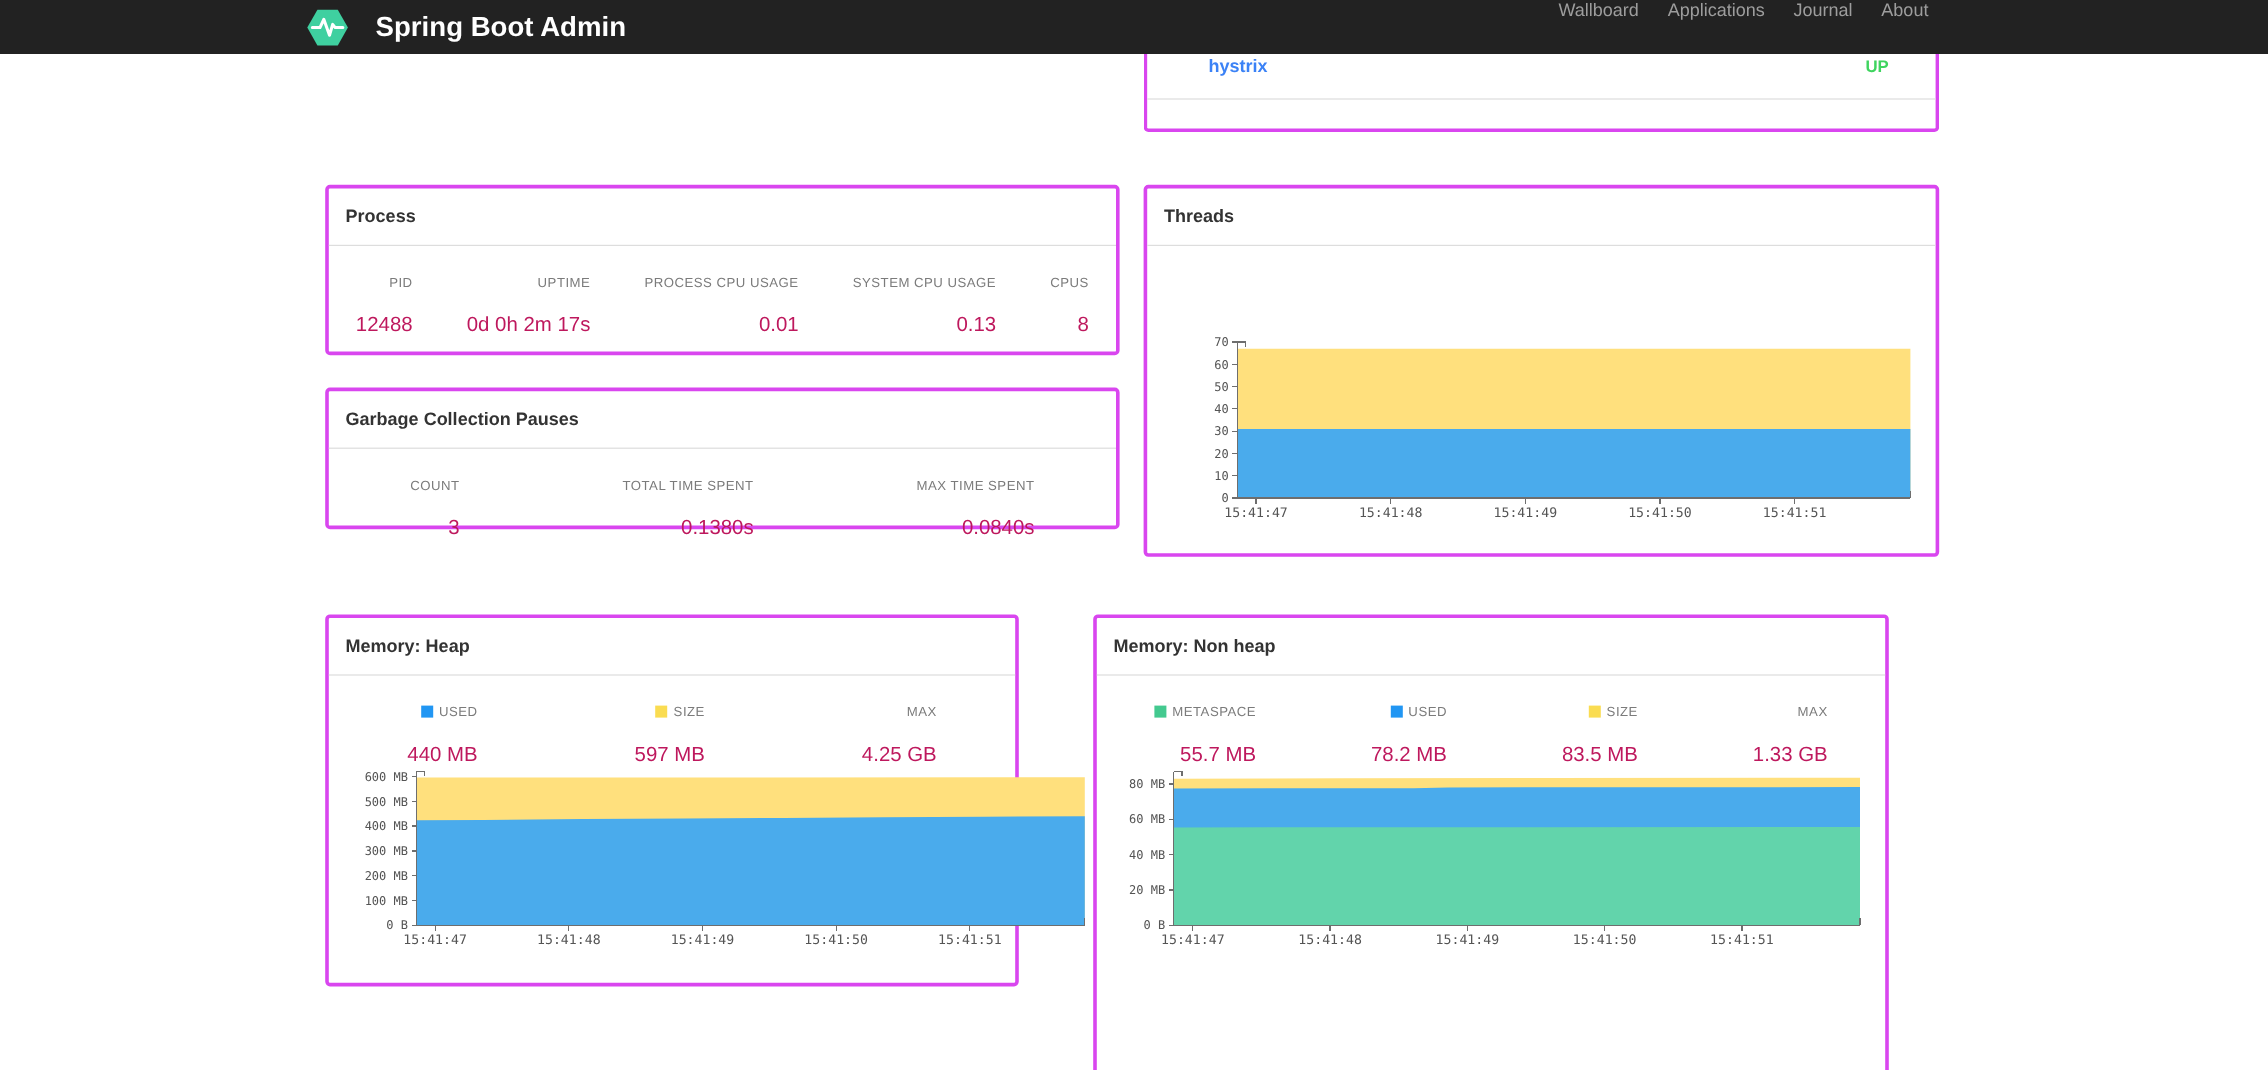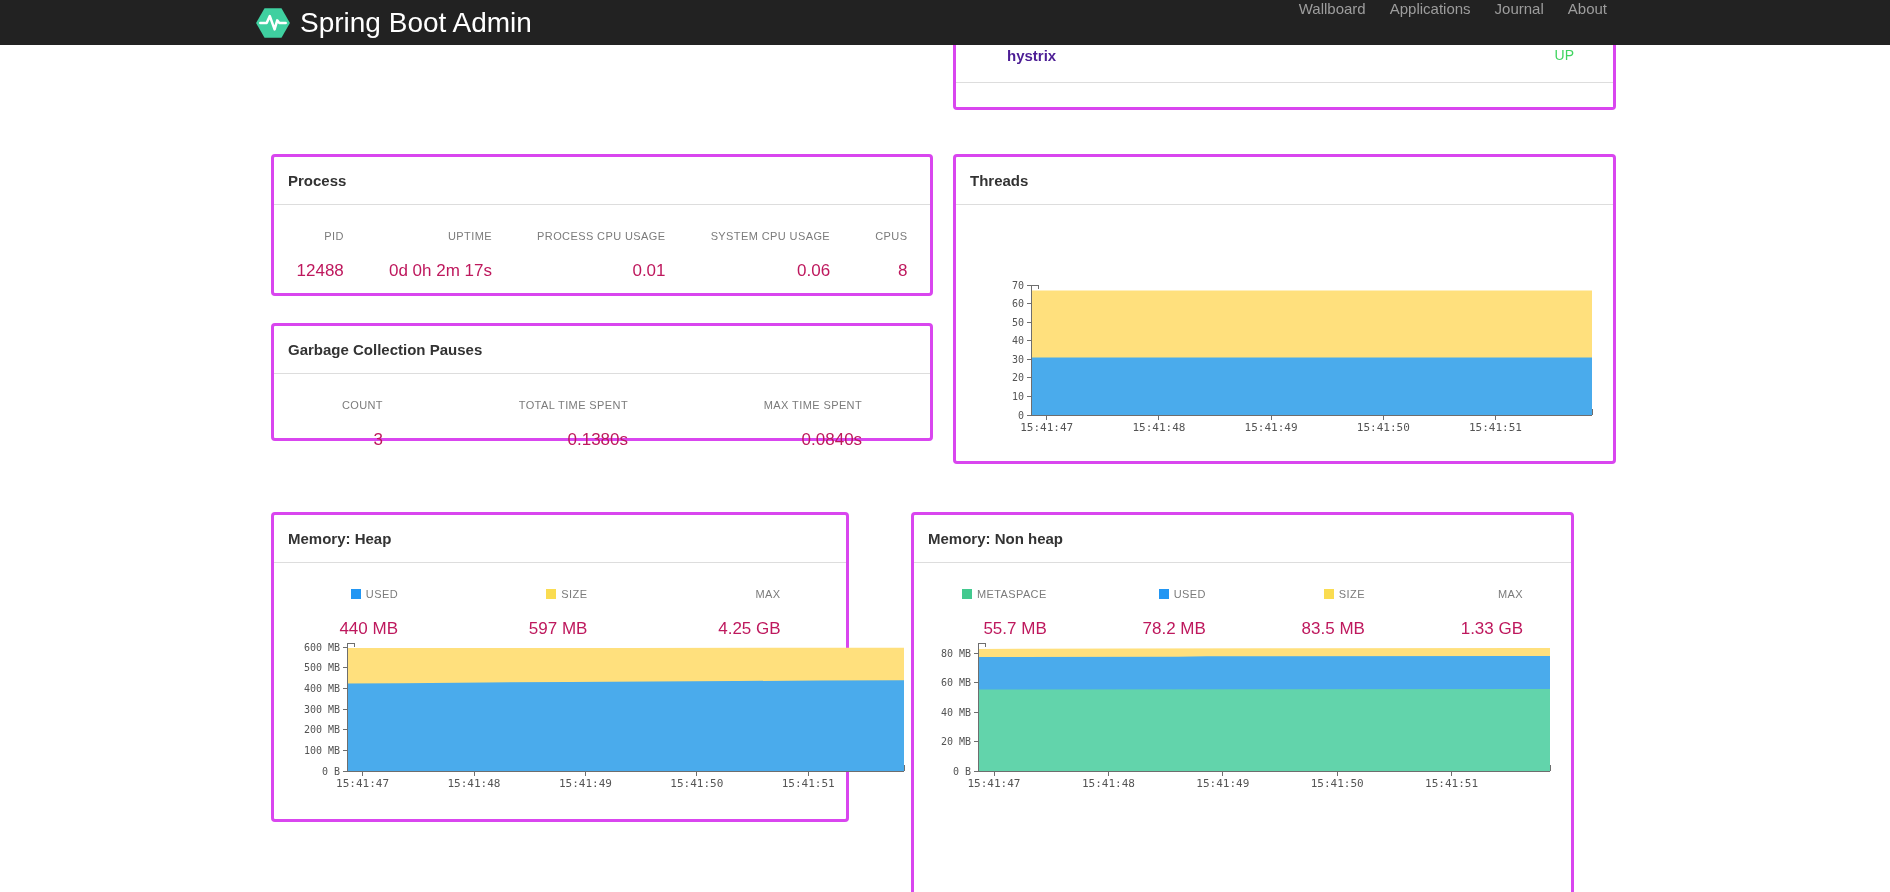--- a/index.html
+++ b/index.html
@@ -8,8 +8,8 @@
 
   
   .navbar{position:absolute;top:0;left:0;width:1890px;height:45px;background:#222;z-index:10}
-  .brand{position:absolute;left:255px;top:0;height:45px;display:flex;align-items:center;gap:9px;
-         color:#fff;font-size:28px;font-weight:normal;text-decoration:none;white-space:nowrap}
+  .brand{position:absolute;left:255px;top:0;height:45px;display:flex;align-items:center;gap:22px;
+         color:#fff;font-size:23px;font-weight:bold;text-decoration:none;white-space:nowrap}
   .navlinks{position:absolute;right:271px;top:0;height:45px;display:flex;align-items:flex-start}
   .navlinks a{color:#9d9d9d;font-size:15px;padding:0 12px;text-decoration:none;cursor:pointer}
 

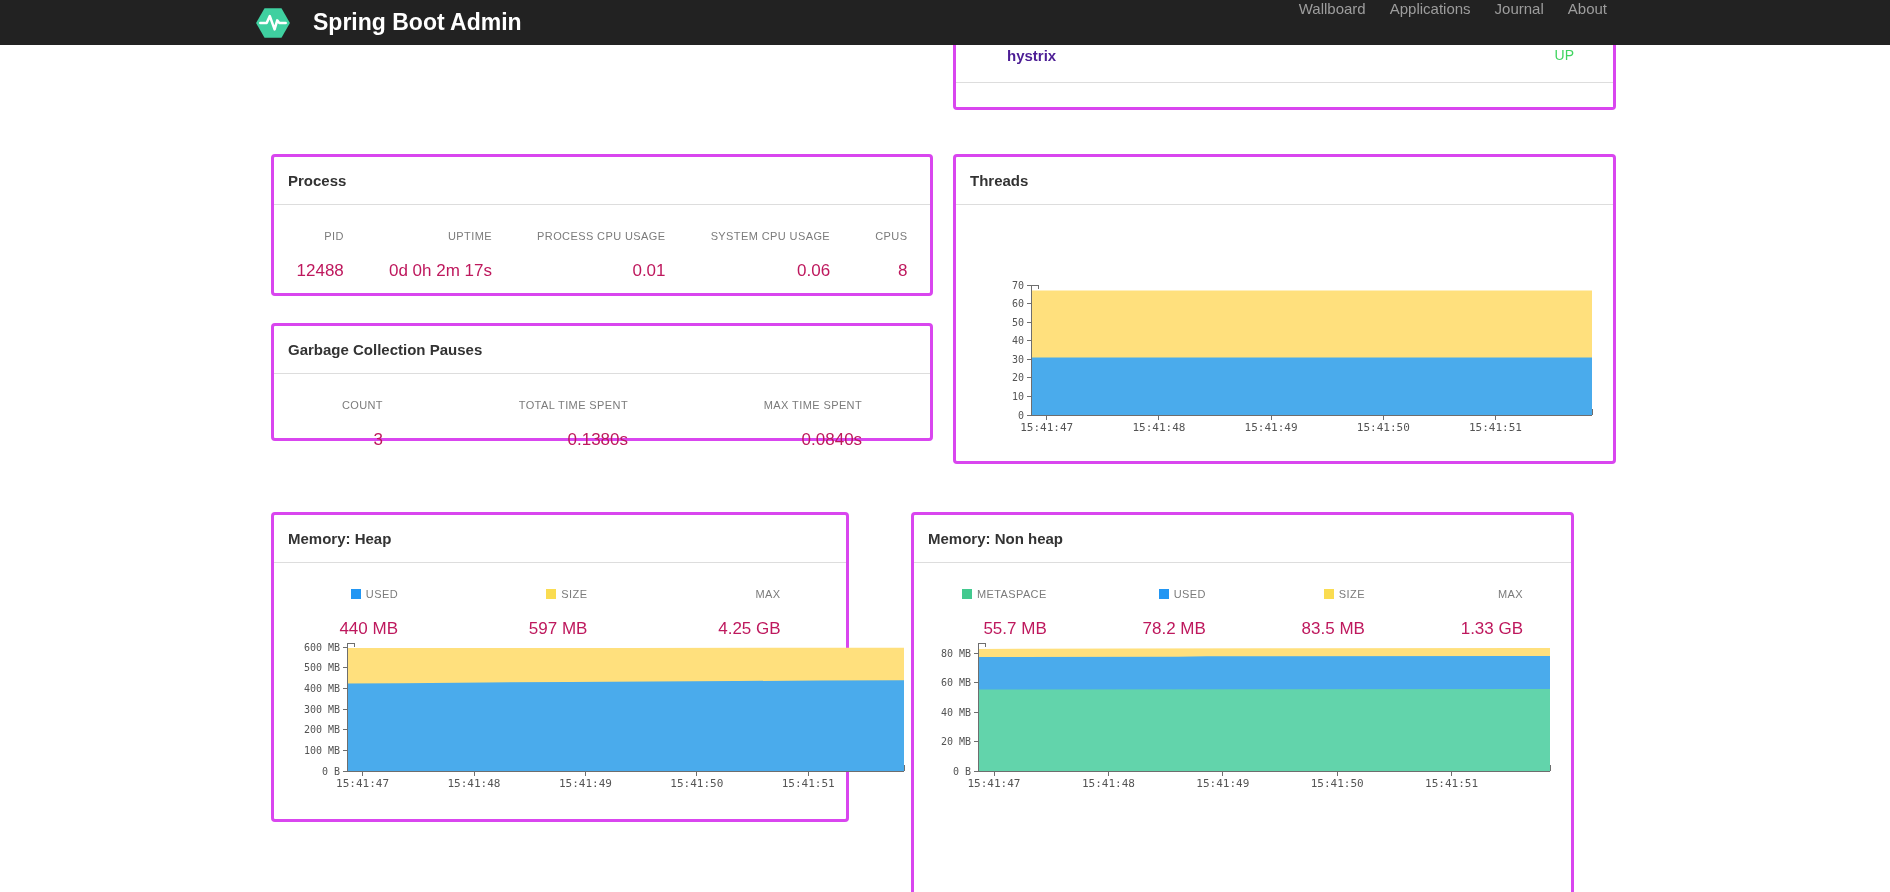--- a/index.html
+++ b/index.html
@@ -27,7 +27,7 @@
   .hx-row{height:38px;border-bottom:1px solid #ddd;display:flex;justify-content:space-between;
           align-items:flex-start;padding:2px 39px 0 51px;box-sizing:border-box;
           font-size:15px;font-weight:bold;cursor:pointer}
-  .hx-name{color:#4c1d95}
+  .hx-name{color:#3b82f6}
   .hx-status{font-size:14px;font-weight:normal}
 
   #process-card{left:271px;top:154px;width:662px;height:142px}

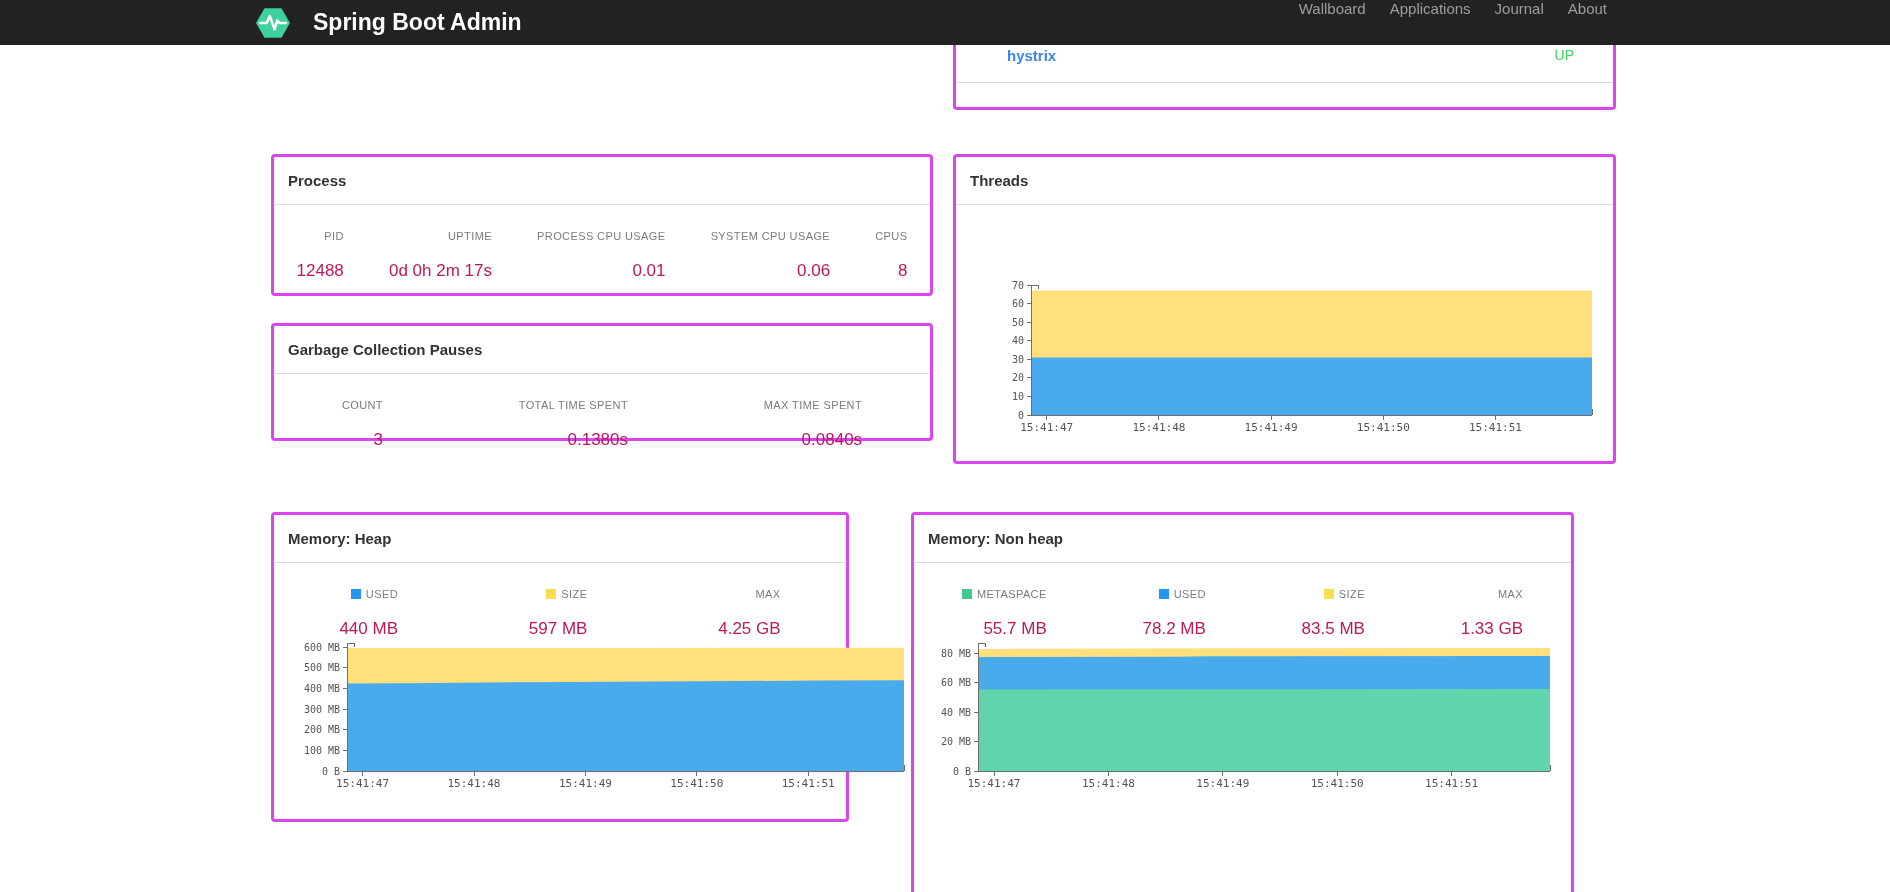--- a/index.html
+++ b/index.html
@@ -28,7 +28,7 @@
           align-items:flex-start;padding:2px 39px 0 51px;box-sizing:border-box;
           font-size:15px;font-weight:bold;cursor:pointer}
   .hx-name{color:#3b82f6}
-  .hx-status{font-size:14px;font-weight:normal}
+  .hx-status{font-size:14px;font-weight:bold}
 
   #process-card{left:271px;top:154px;width:662px;height:142px}
   #gc-card{left:271px;top:323px;width:662px;height:118px}

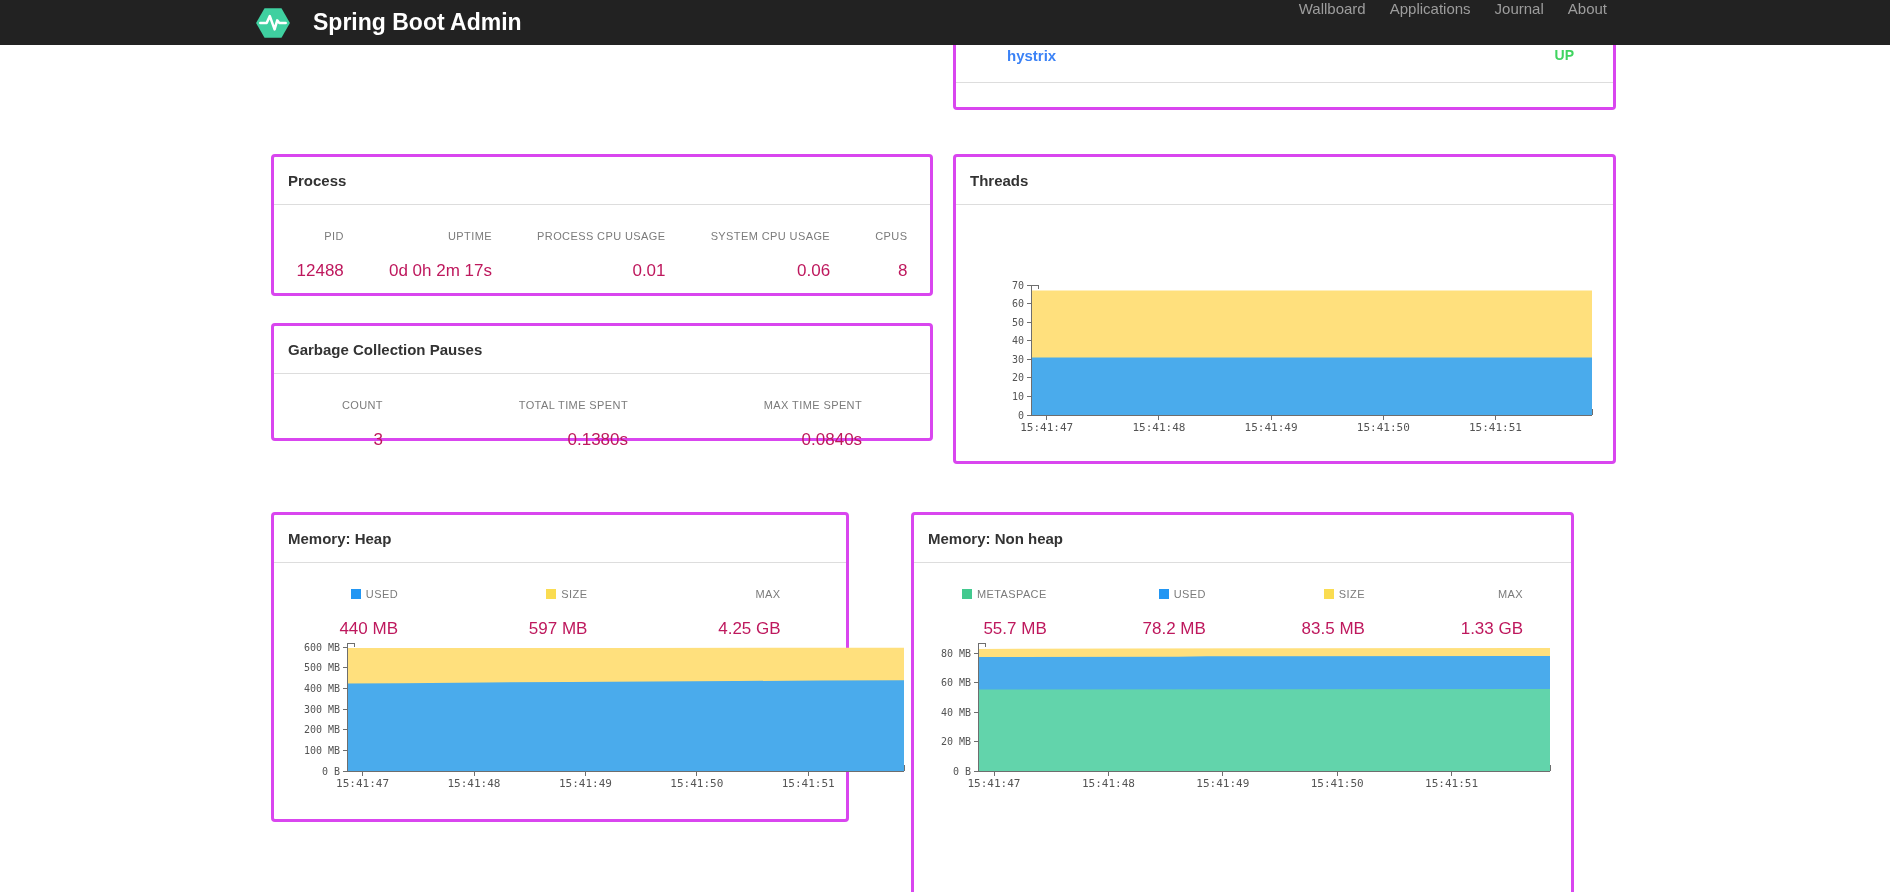--- a/index.html
+++ b/index.html
@@ -85,7 +85,7 @@
     </div>
     <div class="stat">
       <div class="lbl">SYSTEM CPU USAGE</div>
-      <div class="val">0.06</div>
+      <div class="val">0.13</div>
     </div>
     <div class="stat">
       <div class="lbl">CPUS</div>

